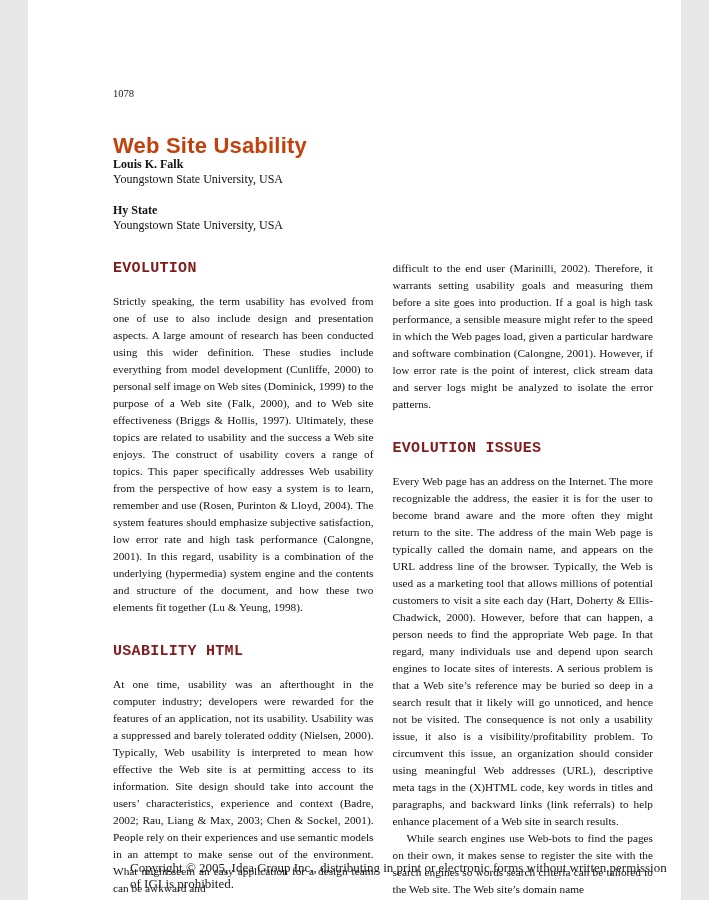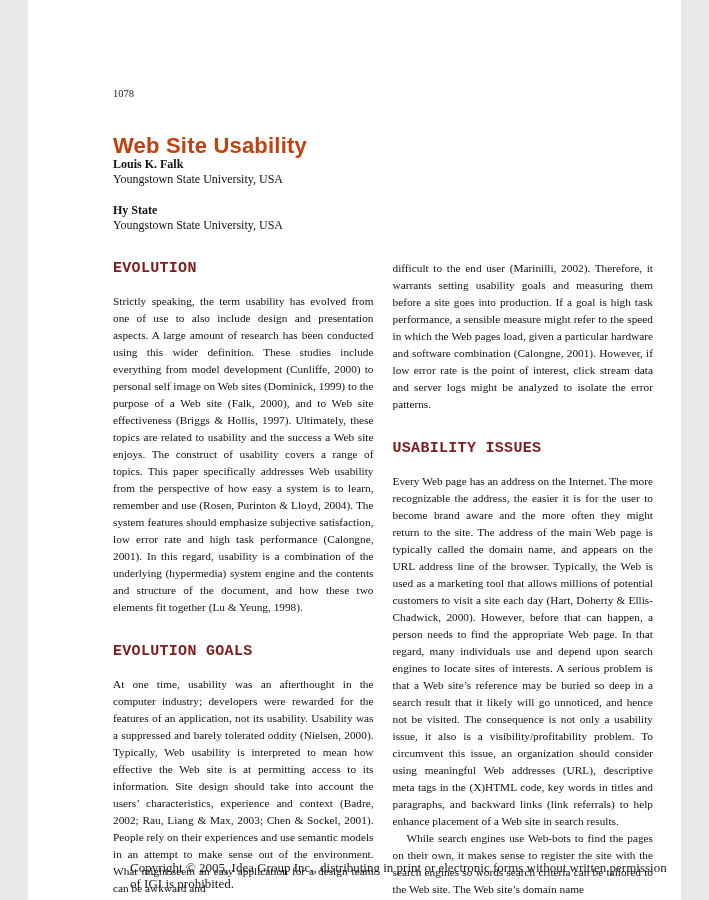--- a/index.html
+++ b/index.html
@@ -129,7 +129,7 @@
         <p class="body-para">difficult to the end user (Marinilli, 2002). Therefore, it warrants setting usability goals and measuring them before a site goes into production. If a goal is high task performance, a sensible measure might refer to the speed in which the Web pages load, given a particular hardware and software combination (Calongne, 2001). However, if low error rate is the point of interest, click stream data and server logs might be analyzed to isolate the error patterns.</p>
       </div>
       <div class="section">
-        <h2 class="section-heading">USABILITY ISSUES</h2>
+        <h2 class="section-heading">EVOLUTION ISSUES</h2>
         <p class="body-para">Every Web page has an address on the Internet. The more recognizable the address, the easier it is for the user to become brand aware and the more often they might return to the site. The address of the main Web page is typically called the domain name, and appears on the URL address line of the browser. Typically, the Web is used as a marketing tool that allows millions of potential customers to visit a site each day (Hart, Doherty &amp; Ellis-Chadwick, 2000). However, before that can happen, a person needs to find the appropriate Web page. In that regard, many individuals use and depend upon search engines to locate sites of interests. A serious problem is that a Web site’s reference may be buried so deep in a search result that it likely will go unnoticed, and hence not be visited. The consequence is not only a usability issue, it also is a visibility/profitability problem. To circumvent this issue, an organization should consider using meaningful Web addresses (URL), descriptive meta tags in the (X)HTML code, key words in titles and paragraphs, and backward links (link referrals) to help enhance placement of a Web site in search results.</p>
         <p class="body-para">While search engines use Web-bots to find the pages on their own, it makes sense to register the site with the search engines so words search criteria can be tailored to the Web site. The Web site’s domain name</p>
       </div>

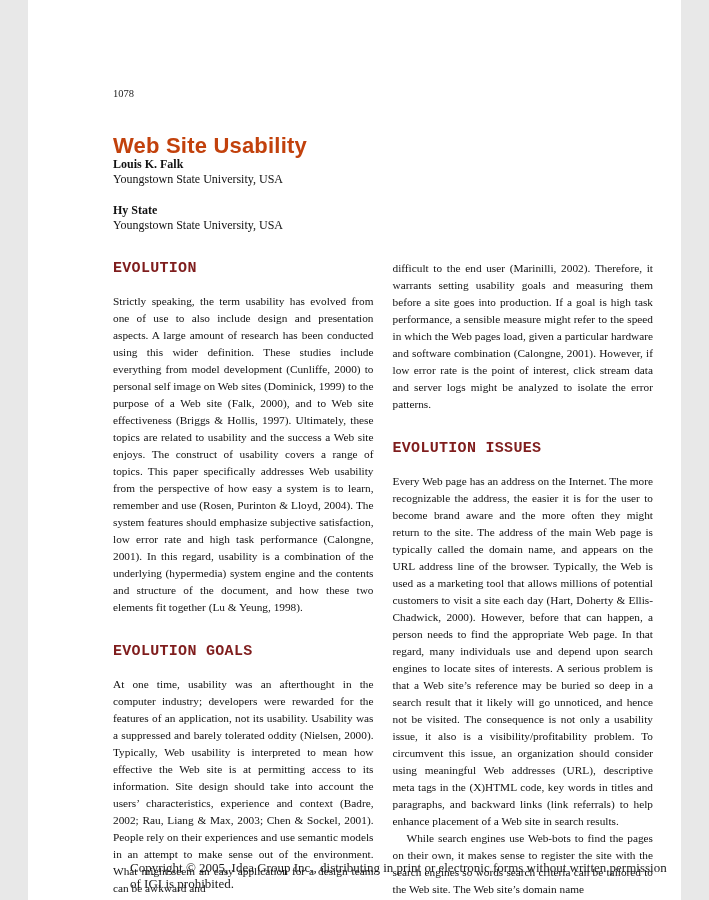--- a/index.html
+++ b/index.html
@@ -119,7 +119,7 @@
         <p class="body-para">Strictly speaking, the term usability has evolved from one of use to also include design and presentation aspects. A large amount of research has been conducted using this wider definition. These studies include everything from model development (Cunliffe, 2000) to personal self image on Web sites (Dominick, 1999) to the purpose of a Web site (Falk, 2000), and to Web site effectiveness (Briggs &amp; Hollis, 1997). Ultimately, these topics are related to usability and the success a Web site enjoys. The construct of usability covers a range of topics. This paper specifically addresses Web usability from the perspective of how easy a system is to learn, remember and use (Rosen, Purinton &amp; Lloyd, 2004). The system features should emphasize subjective satisfaction, low error rate and high task performance (Calongne, 2001). In this regard, usability is a combination of the underlying (hypermedia) system engine and the contents and structure of the document, and how these two elements fit together (Lu &amp; Yeung, 1998).</p>
       </div>
       <div class="section">
-        <h2 class="section-heading">EVOLUTION GOALS</h2>
+        <h2 class="section-heading">USABILITY HTML</h2>
         <p class="body-para">At one time, usability was an afterthought in the computer industry; developers were rewarded for the features of an application, not its usability. Usability was a suppressed and barely tolerated oddity (Nielsen, 2000). Typically, Web usability is interpreted to mean how effective the Web site is at permitting access to its information. Site design should take into account the users’ characteristics, experience and context (Badre, 2002; Rau, Liang &amp; Max, 2003; Chen &amp; Sockel, 2001). People rely on their experiences and use semantic models in an attempt to make sense out of the environment. What might seem an easy application for a design team can be awkward and</p>
       </div>
     </div>

